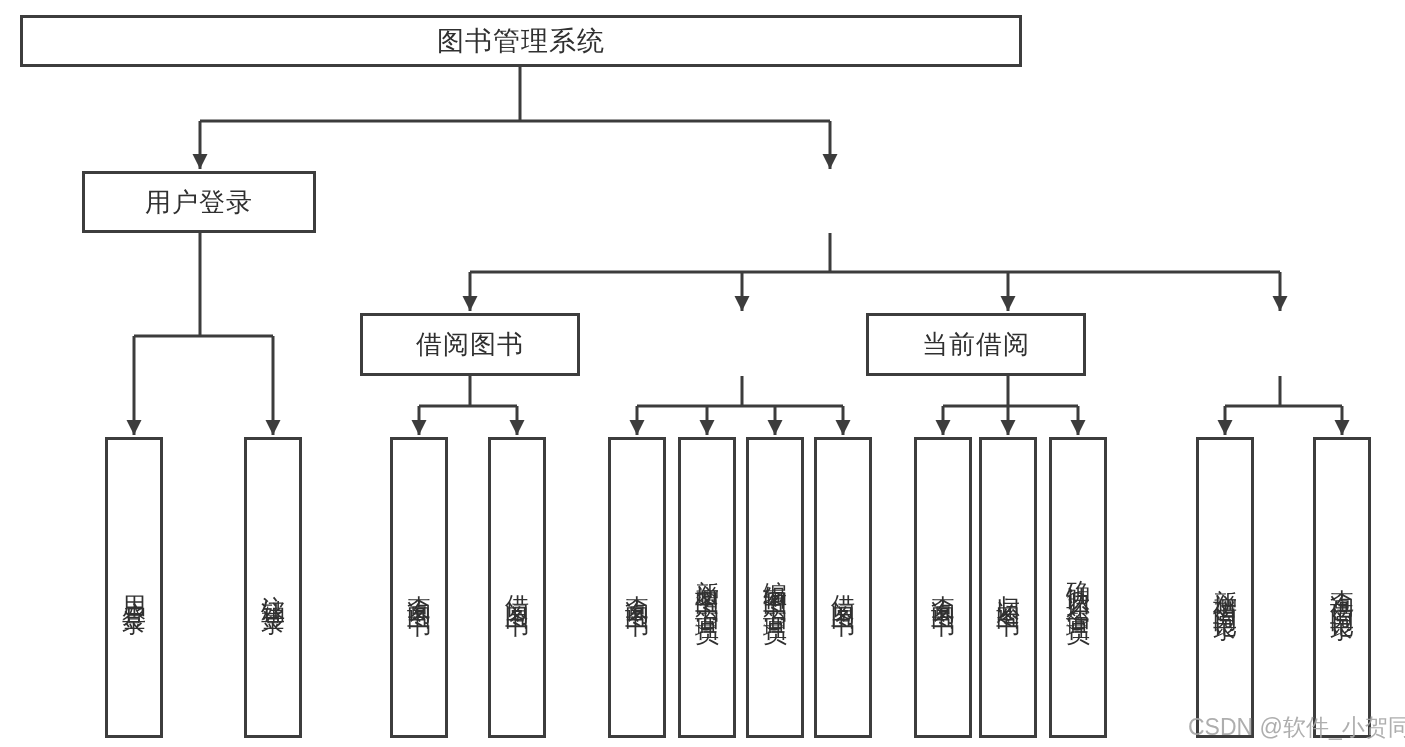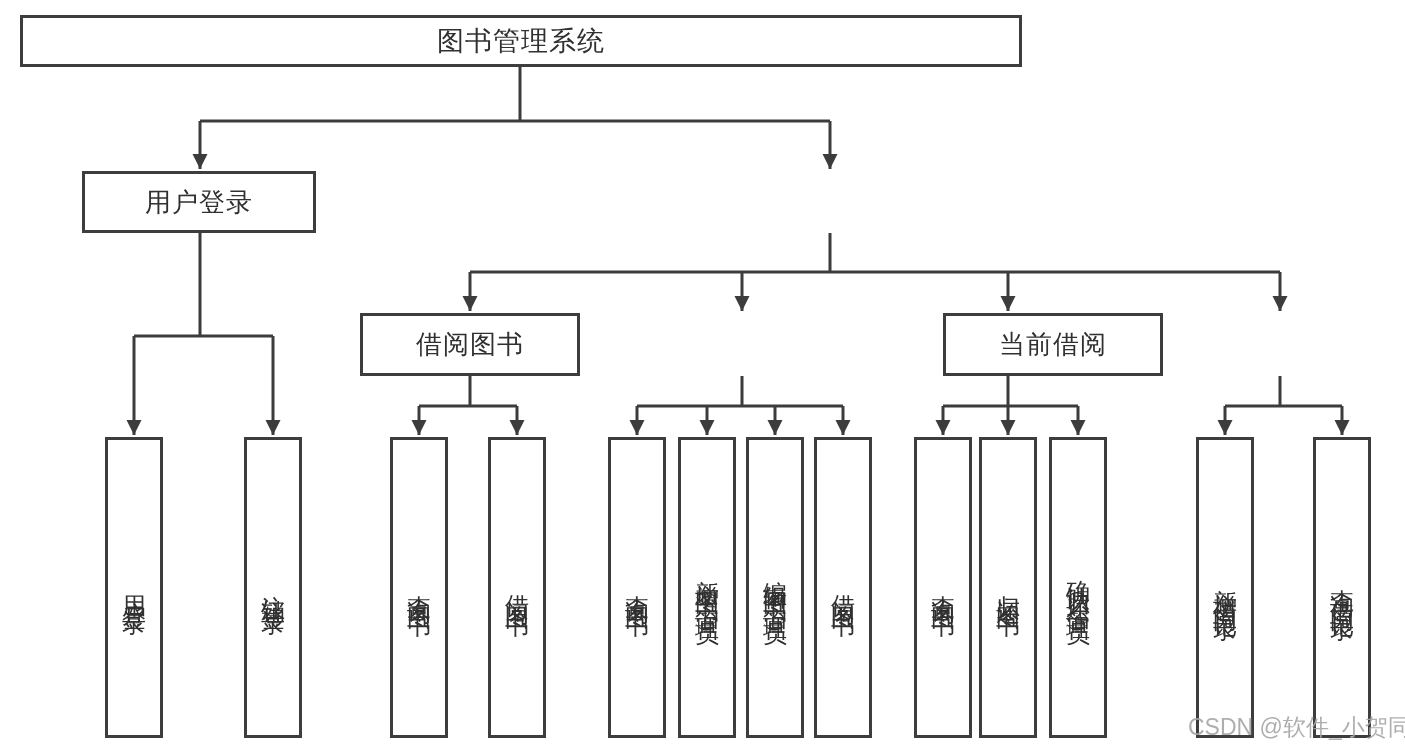--- a/index.html
+++ b/index.html
@@ -113,7 +113,7 @@
   <div class="box h3" style="left:360px">
     <span>借阅图书</span>
   </div>
-  <div class="box h3" style="left:943px">
+  <div class="box h3" style="left:866px">
     <span>当前借阅</span>
   </div>
 

